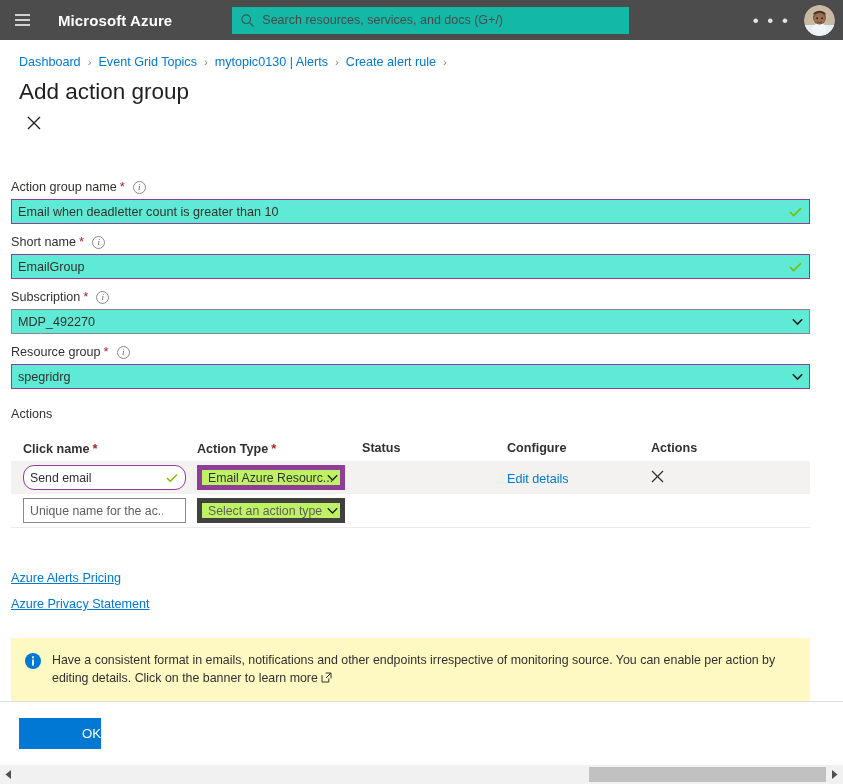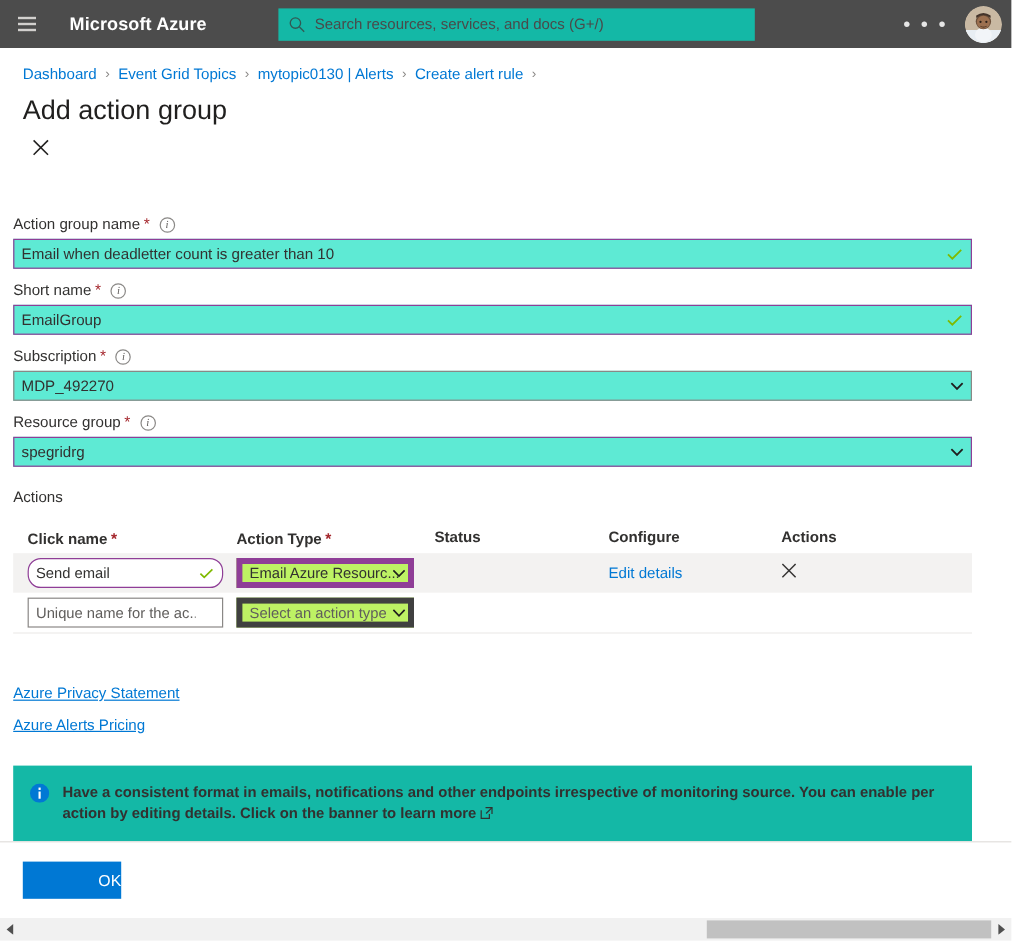--- a/index.html
+++ b/index.html
@@ -554,8 +554,8 @@
 <div class="table-rule"></div>
 
 <div class="doclinks">
+  <span class="doclink">Azure Alerts Pricing</span>
   <span class="doclink">Azure Privacy Statement</span>
-  <span class="doclink">Azure Alerts Pricing</span>
 </div>
 
 <div class="banner">

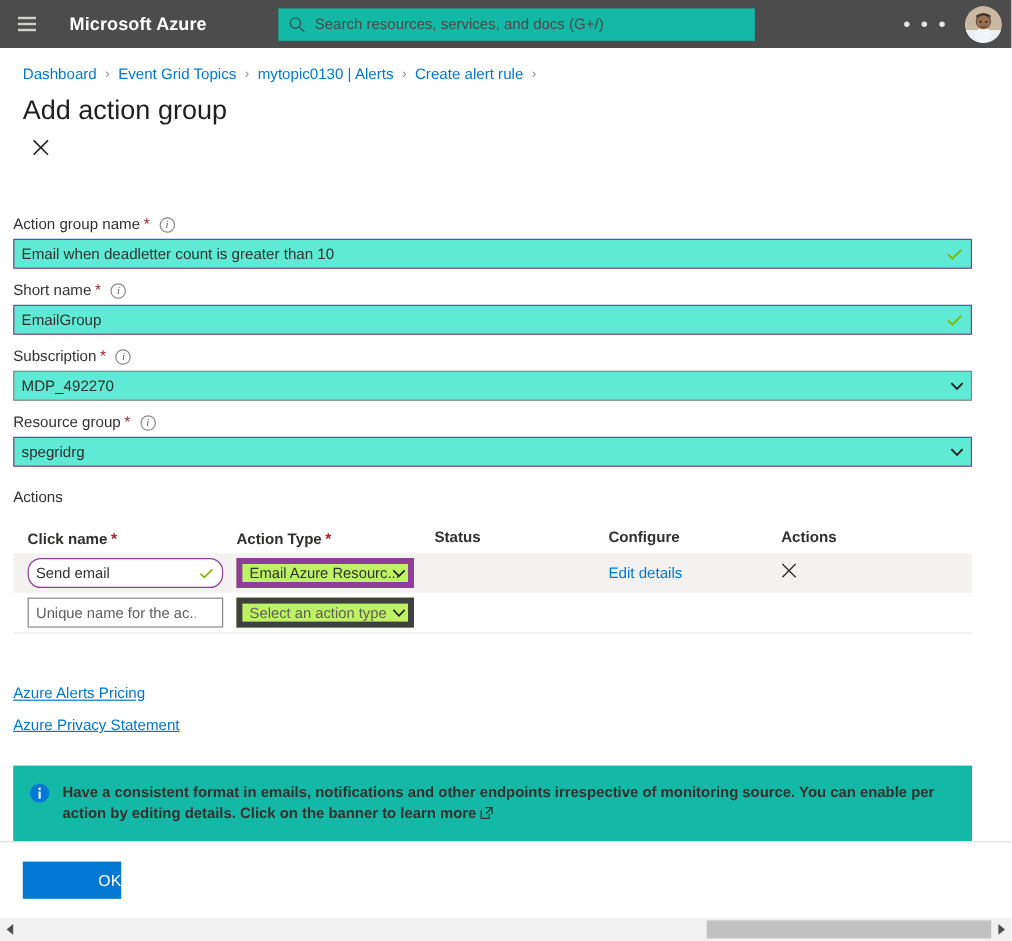--- a/index.html
+++ b/index.html
@@ -294,13 +294,12 @@
   
   .banner {
     margin: 27px 33px 0 11px;
-    background: #14b8a6;
+    background: #fef9c3;
     display: flex;
     align-items: flex-start;
     padding: 14px 16px 14px 14px;
     cursor: pointer;
     min-height: 57px;
-    font-weight: bold;
   }
   .banner-ico { flex: 0 0 auto; margin-right: 11px; margin-top: 1px; }
   .banner-text {

